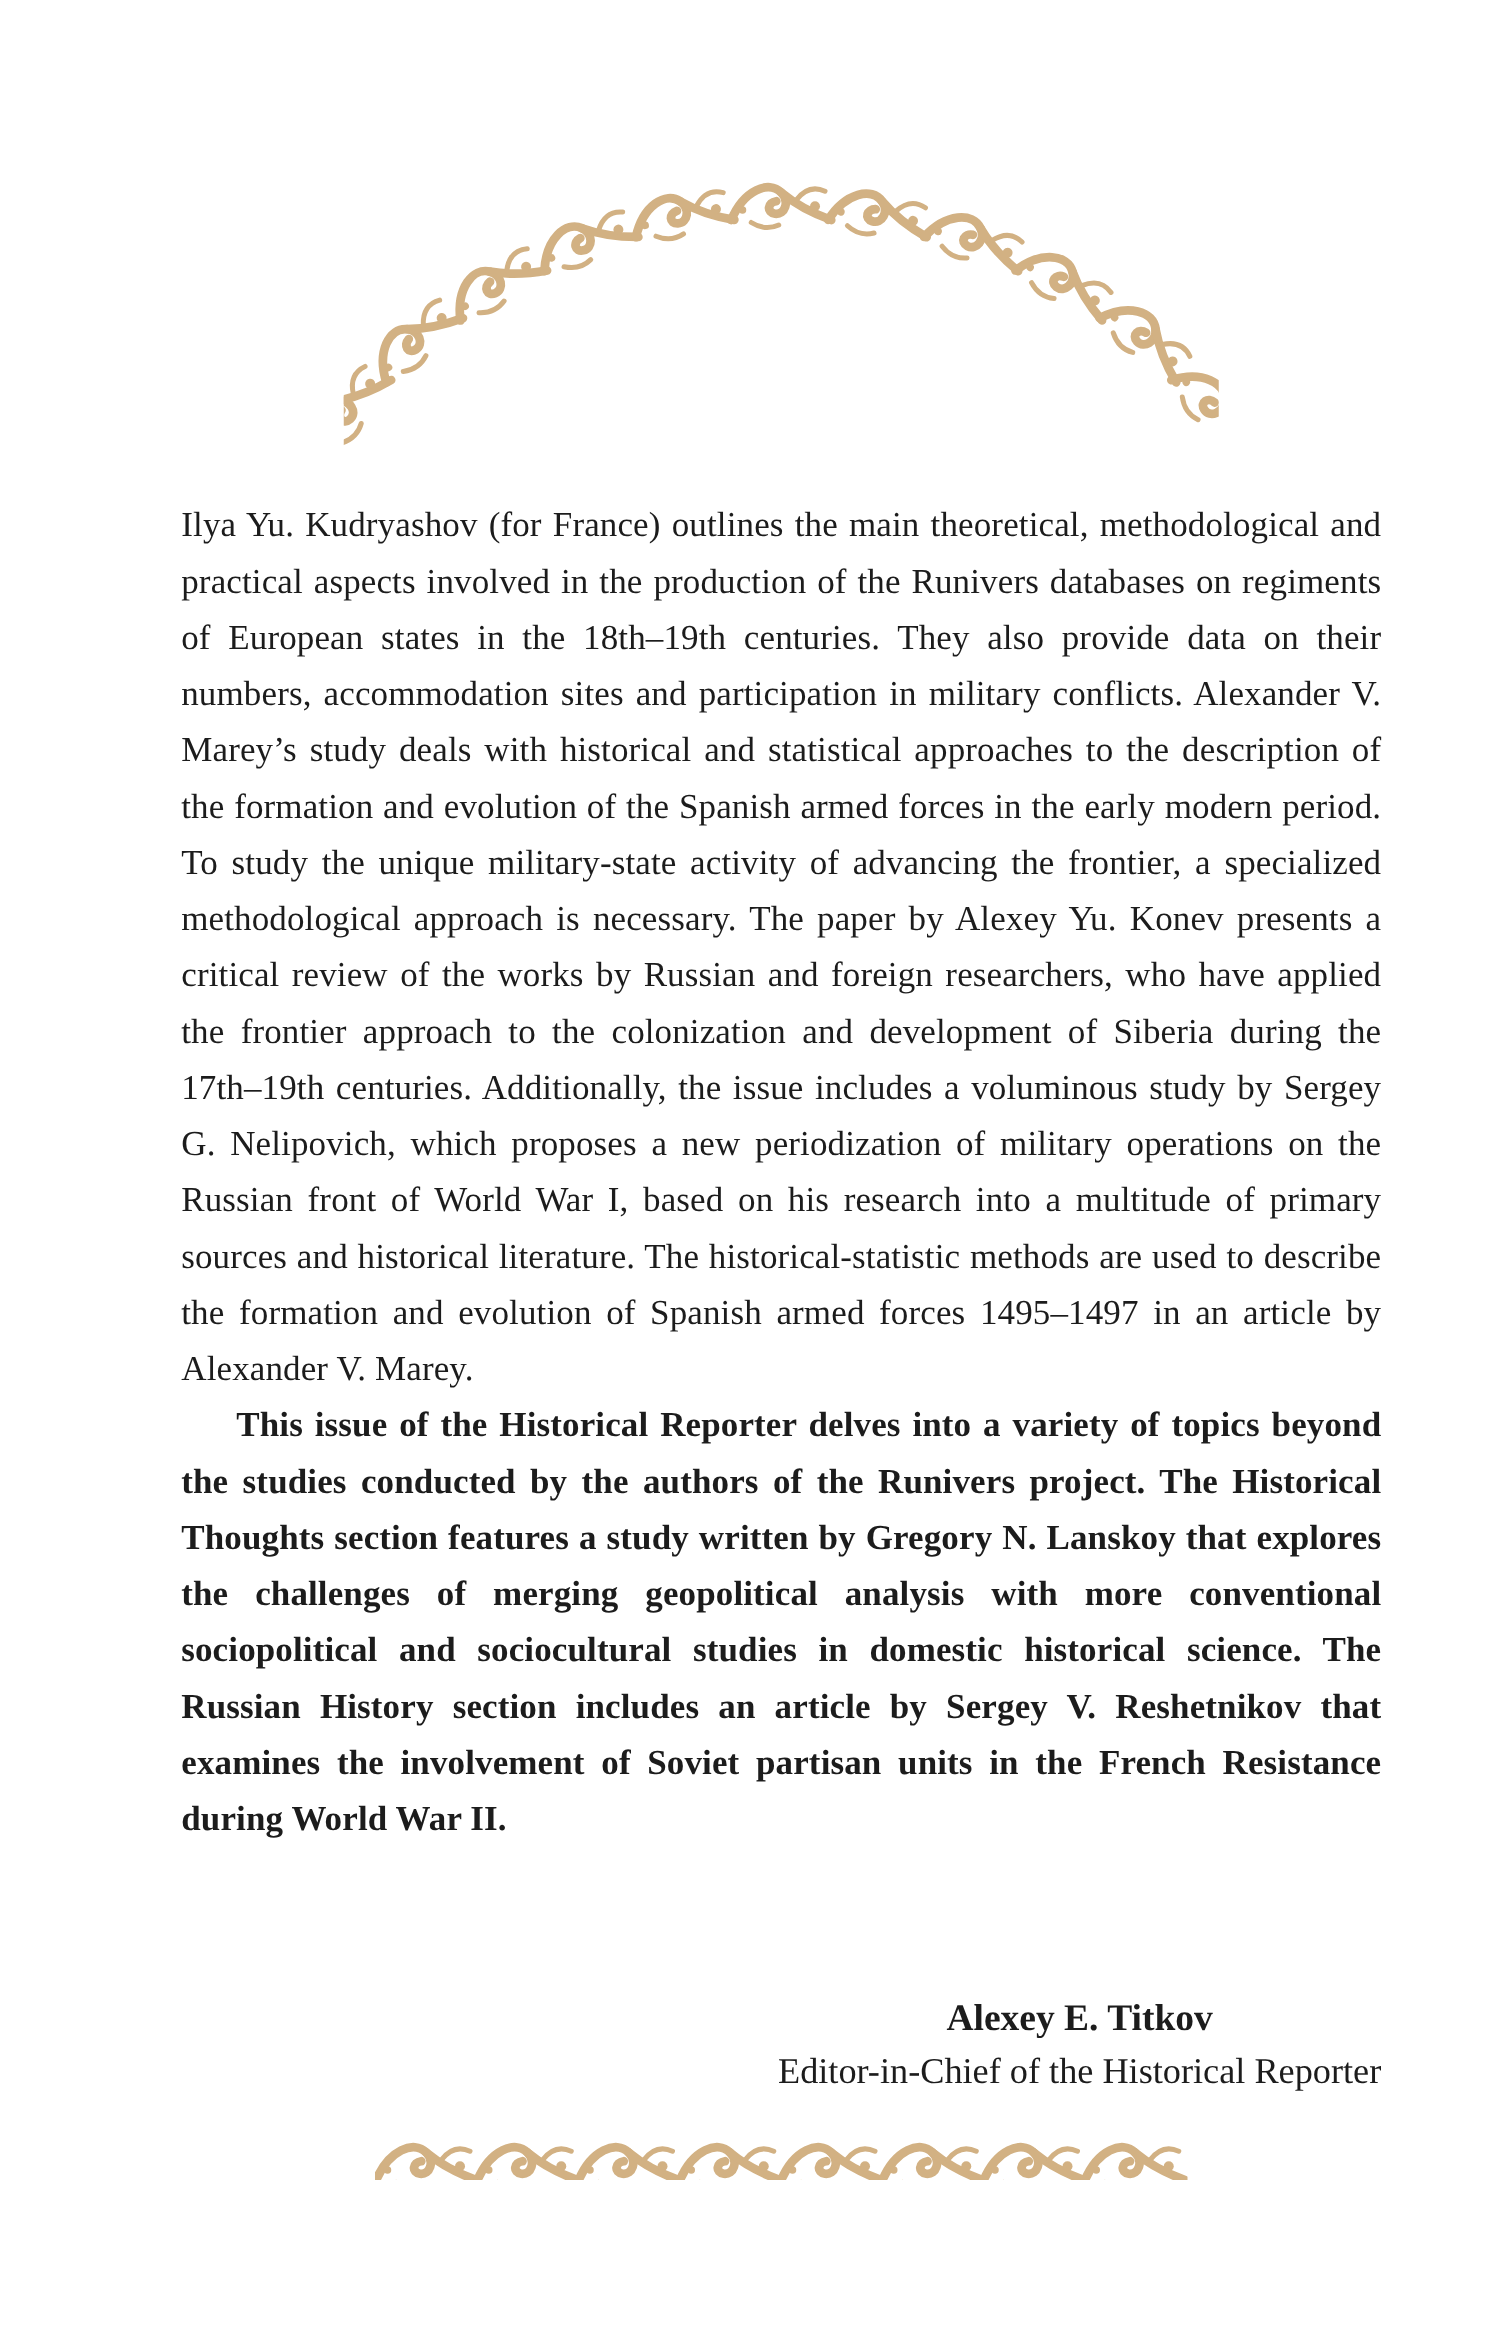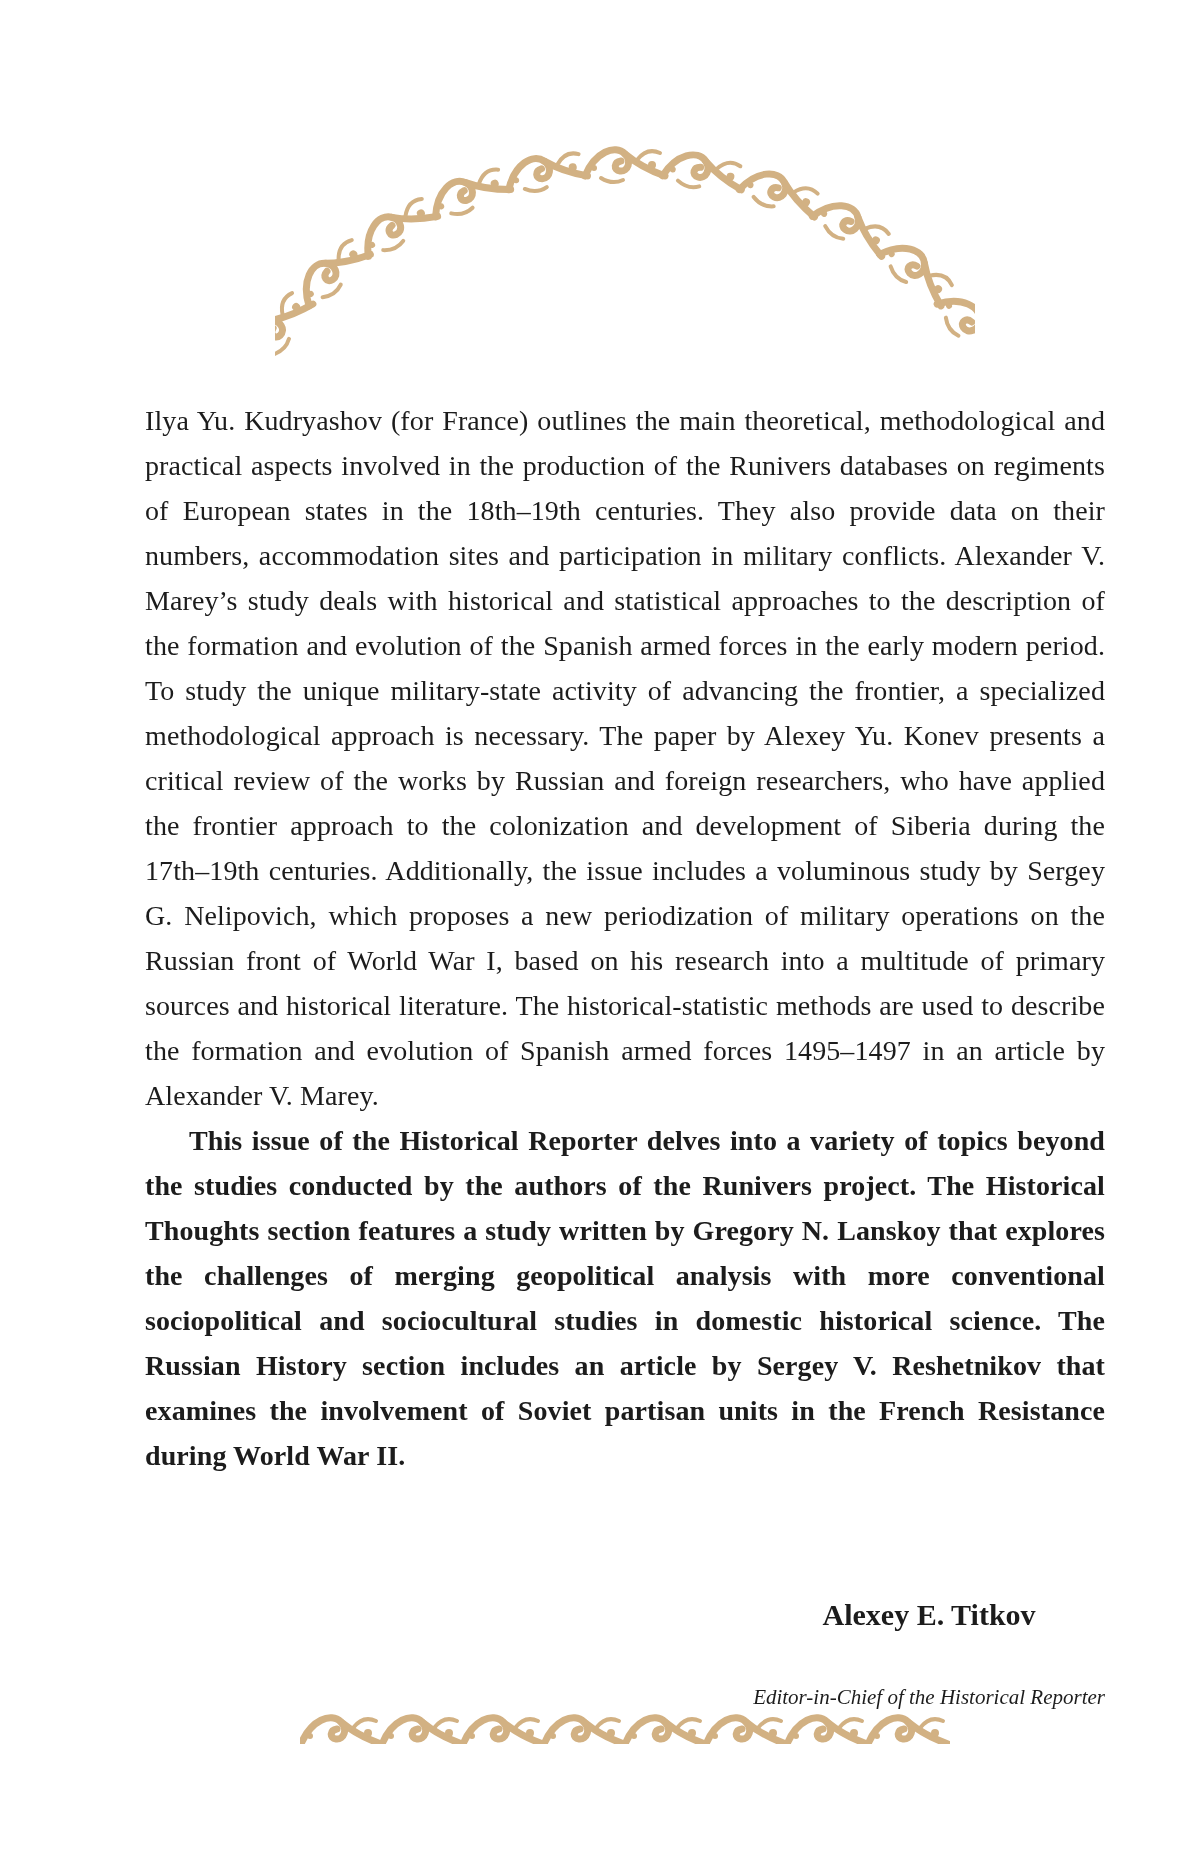--- a/index.html
+++ b/index.html
@@ -58,9 +58,7 @@
     font-size: 30px;
   }
   .signature-role {
-    font-style: italic;
-    font-size: 21px;
-    margin-top: 40px;
+    font-size: 29px;
   }
 
   

